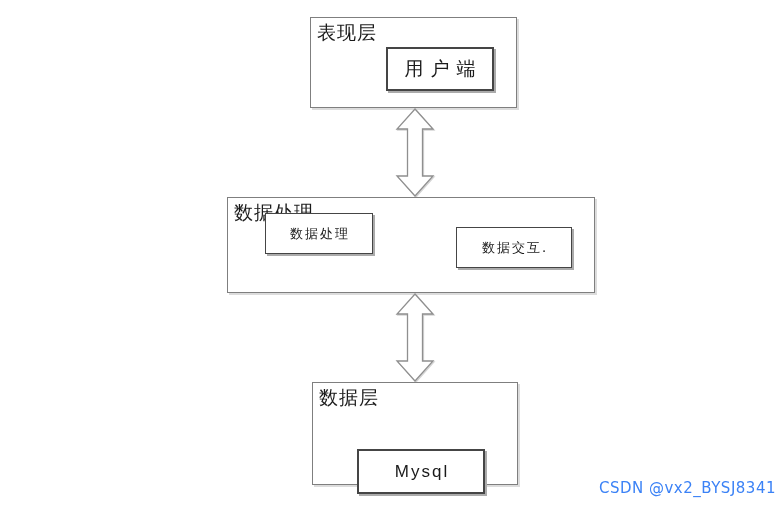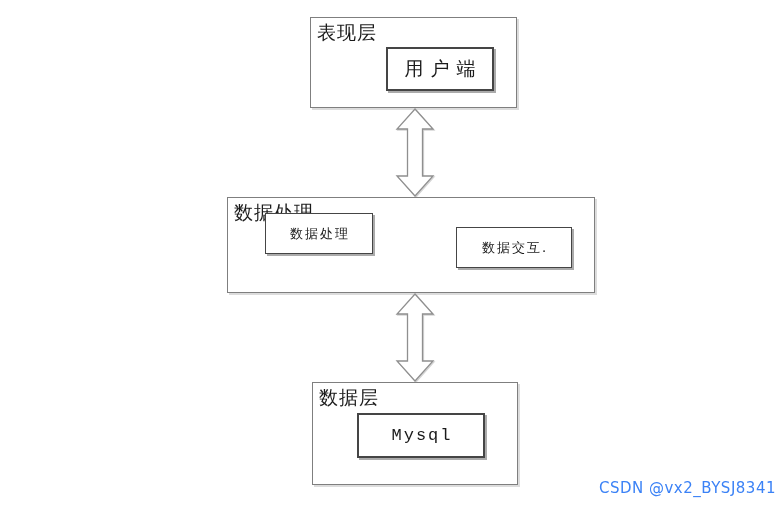--- a/index.html
+++ b/index.html
@@ -56,10 +56,11 @@
     text-indent: 2px;
   }
   .mono {
-    font-family: Liberation Mono, monospace;
+    font-family: Liberation Sans, sans-serif;
     font-size: 17px;
     letter-spacing: 2px;
     text-indent: 2px;
+    margin-top: 36px;
   }
   
   .layer-presentation { left: 310px; top: 17px;  width: 207px; height: 91px; }

